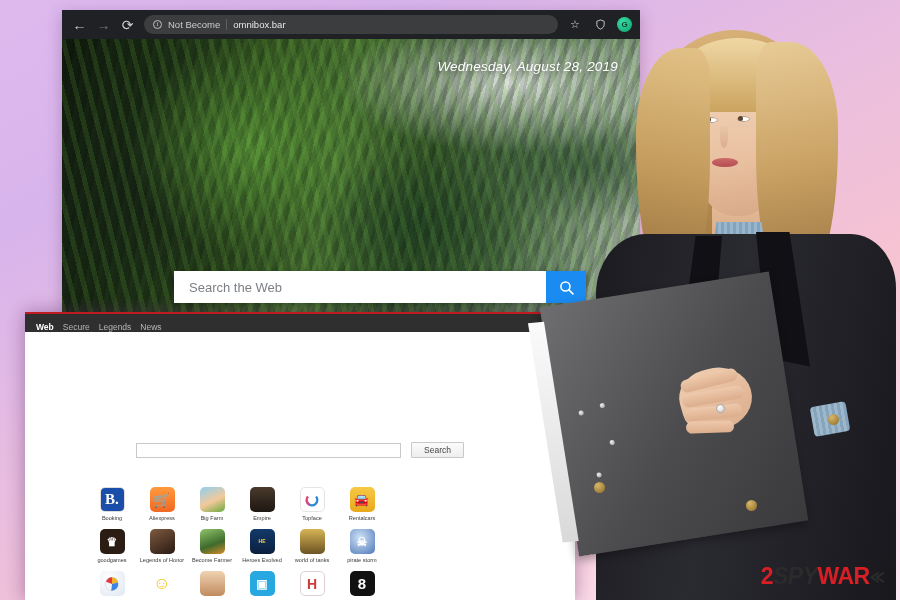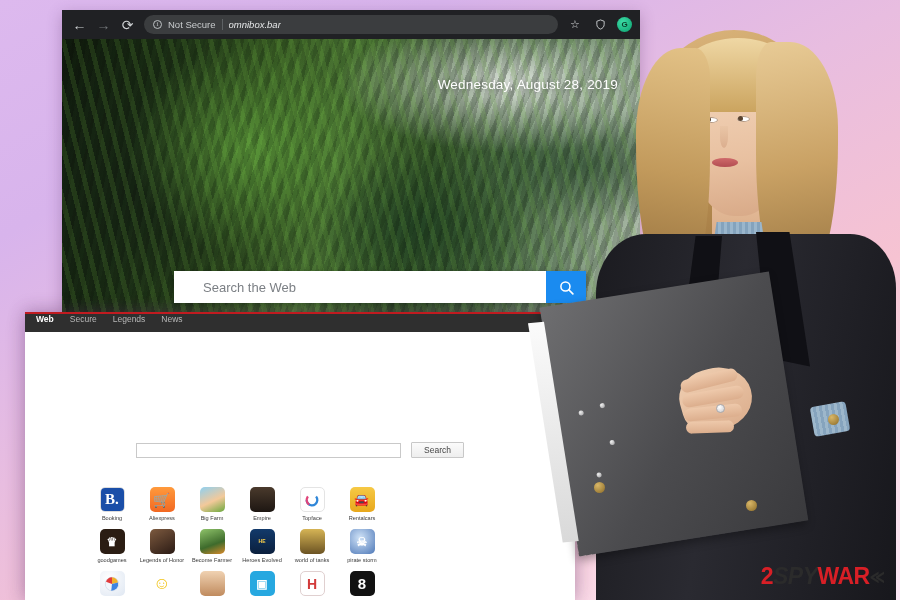--- a/index.html
+++ b/index.html
@@ -242,7 +242,7 @@
 
     <div id="omnibox">
       <div id="info-icon">i</div>
-      <span id="not-secure">Not Secure</span>
+      <span id="not-secure">Not Become</span>
       <div id="omni-sep"></div>
       <span id="omni-url">omnibox.bar</span>
     </div>

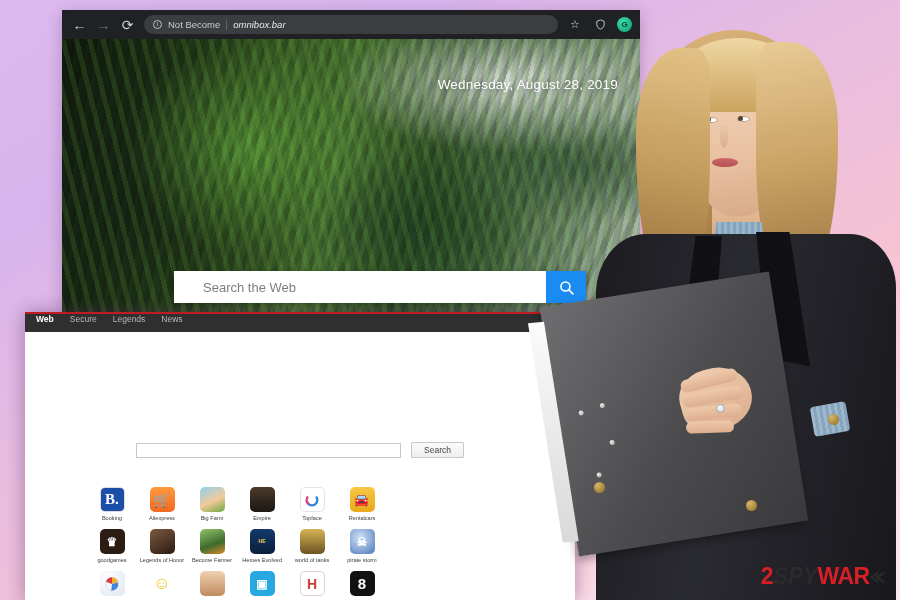--- a/index.html
+++ b/index.html
@@ -32,7 +32,7 @@
     font-family:"Liberation Serif", serif; }
   #not-secure { color:#c9ccce; font-size:9.5px; white-space:nowrap; }
   #omni-sep { width:1px; height:11px; background:#5d6164; flex:none; }
-  #omni-url { color:#e5e7e8; font-size:9.5px; white-space:nowrap; overflow:hidden;font-style:italic; }
+  #omni-url { color:#e5e7e8; font-size:9.5px; white-space:nowrap; overflow:hidden; }
   .tool-icon { width:16px; height:16px; display:flex; align-items:center; justify-content:center;
     color:#cfd2d4; font-size:11px; flex:none; }
   #avatar-icon { width:15px; height:15px; border-radius:50%;

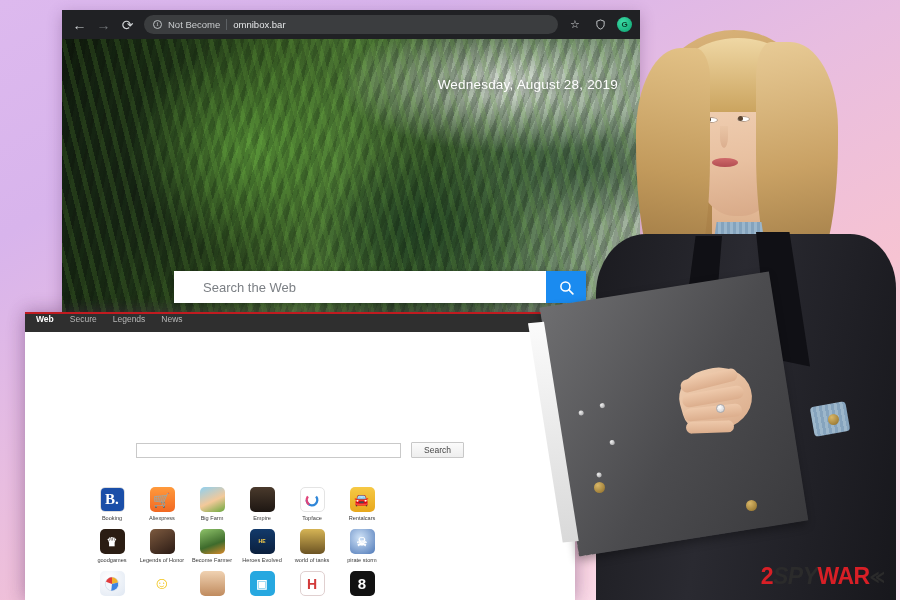--- a/index.html
+++ b/index.html
@@ -67,8 +67,8 @@
   #clock-block { position:absolute; right:22px; top:16px; text-align:center; z-index:3; width:auto; }
   #clock-time { color:#fff; font-size:67px; font-weight:300; letter-spacing:1px; line-height:1;
     text-shadow:0 2px 10px rgba(0,0,0,.35); font-family:"Liberation Sans", sans-serif; }
-  #clock-date { color:#fff; font-size:13.5px; margin-top:22px; letter-spacing:.2px;
-    text-shadow:0 1px 6px rgba(0,0,0,.45); }
+  #clock-date { color:#fff; font-size:13.5px; margin-top:4px; letter-spacing:.2px;
+    text-shadow:0 1px 6px rgba(0,0,0,.45);font-style:italic; }
   #searchbar-wrap { position:absolute; left:112px; bottom:12px; width:412px; height:32px;
     display:flex; z-index:3; box-shadow:0 1px 5px rgba(0,0,0,.28); }
   #searchbar-input { flex:1; background:#fff; display:flex; align-items:center;

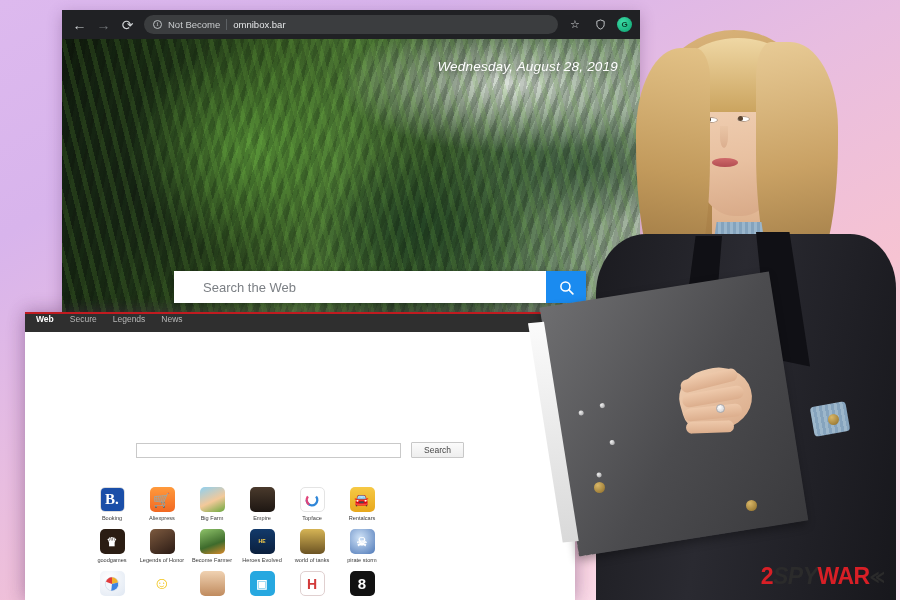--- a/index.html
+++ b/index.html
@@ -72,7 +72,7 @@
   #searchbar-wrap { position:absolute; left:112px; bottom:12px; width:412px; height:32px;
     display:flex; z-index:3; box-shadow:0 1px 5px rgba(0,0,0,.28); }
   #searchbar-input { flex:1; background:#fff; display:flex; align-items:center;
-    padding-left:29px; font-size:13px; color:#7b7f84; }
+    padding-left:15px; font-size:13px; color:#7b7f84; }
   #searchbar-btn { width:40px; background:#1a8bf0; display:flex; align-items:center;
     justify-content:center; }
   #searchbar-btn svg { width:17px; height:17px; }

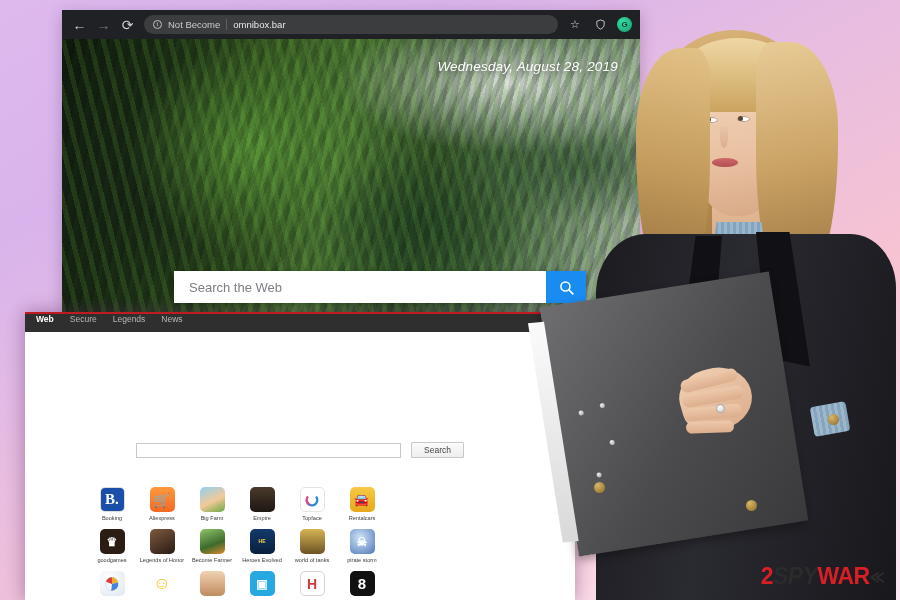--- a/index.html
+++ b/index.html
@@ -84,8 +84,8 @@
     box-shadow:0 -2px 16px rgba(90,45,100,.28), 0 4px 18px rgba(90,45,100,.22);
   }
   #portal-redline { height:2px; background:#c01b20; }
-  #portal-tabs { height:18px; background:#2f2f2f; display:flex; align-items:flex-start;
-    padding-left:11px; gap:16px; }
+  #portal-tabs { height:18px; background:#2f2f2f; display:flex; align-items:flex-end;
+    padding-left:11px; gap:9px; }
   .portal-tab { font-size:8.5px; color:#b6b6b6; }
   .portal-tab.active { color:#fff; font-weight:bold; }
   #portal-body { position:relative; height:268px; background:#fff; }

